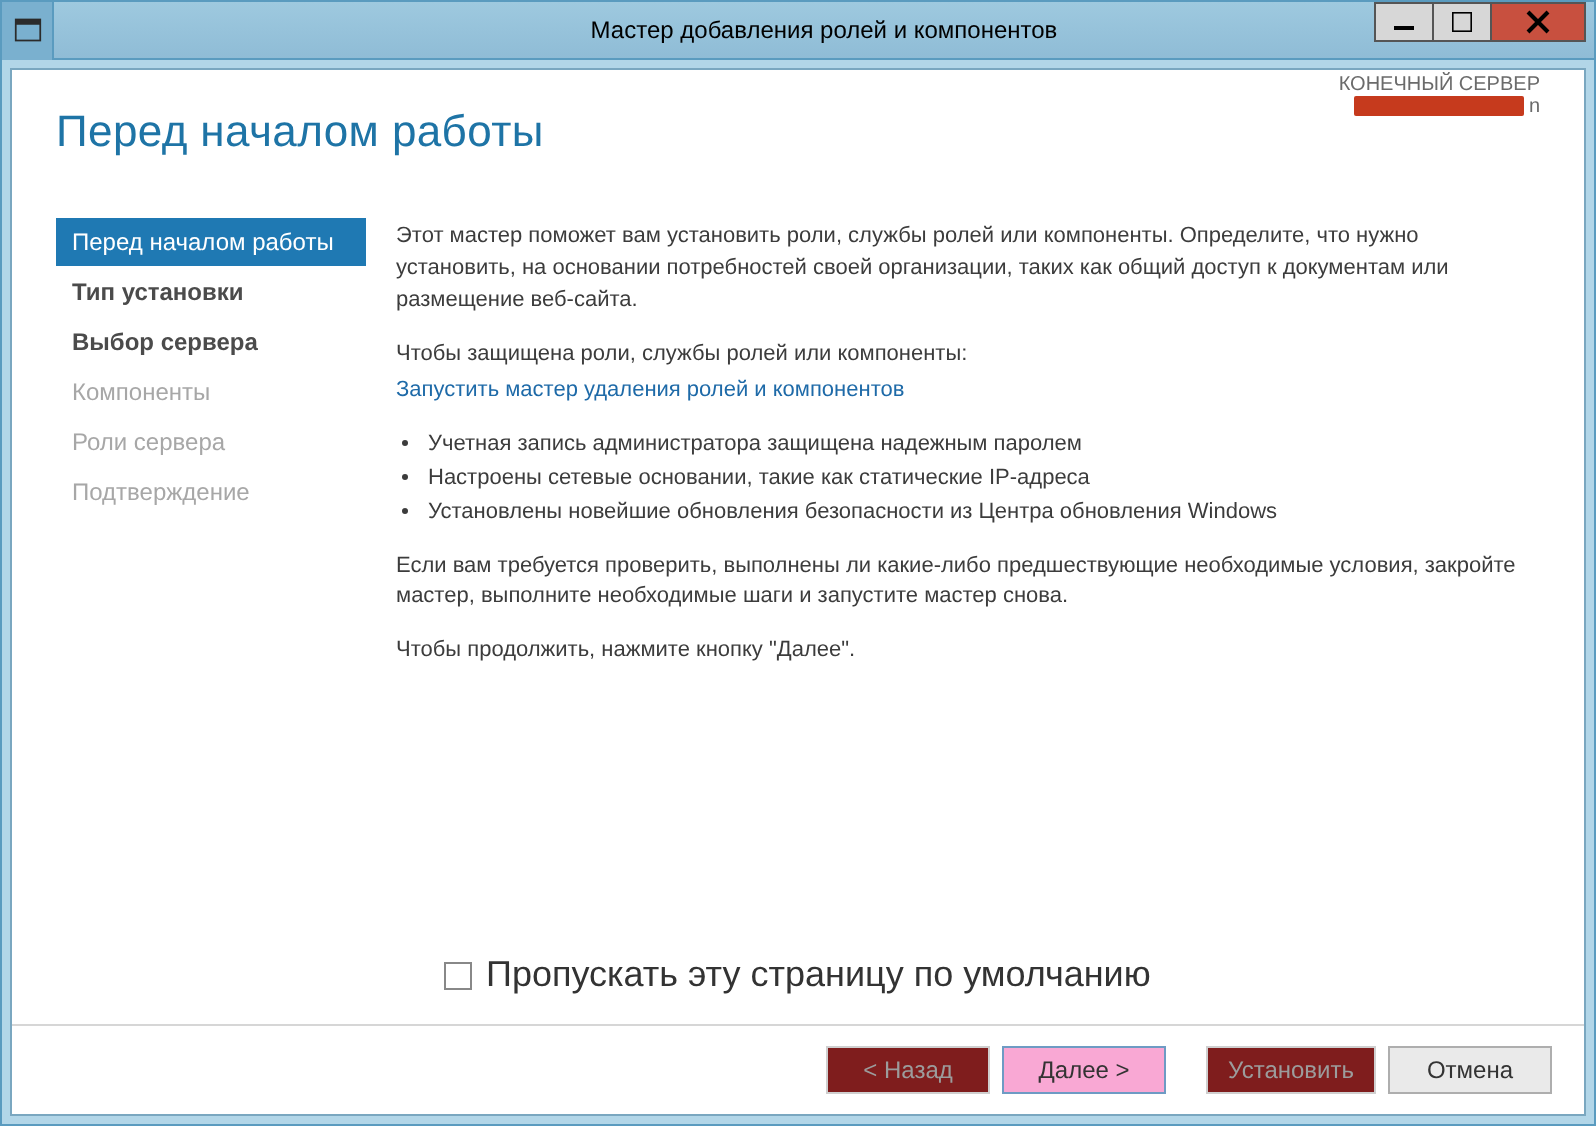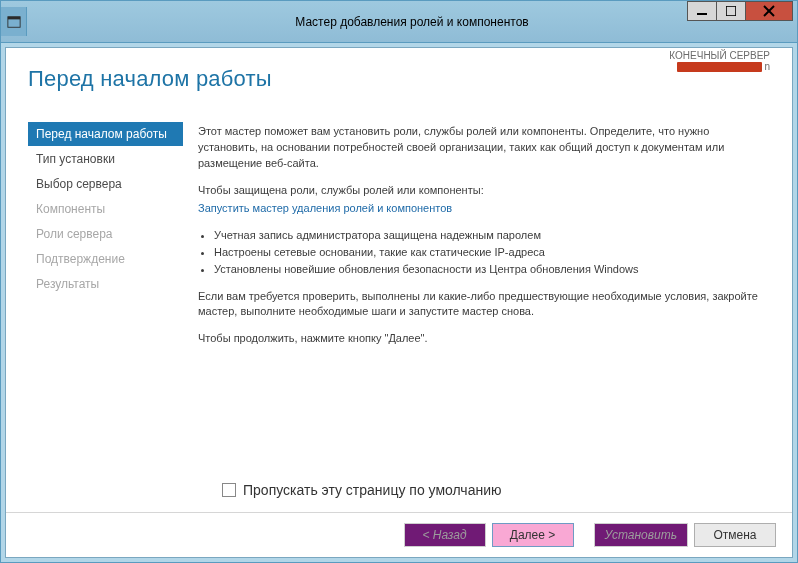--- a/index.html
+++ b/index.html
@@ -23,7 +23,7 @@
     border: 1px solid #5a9bbf;
   }
   .titlebar {
-    height: 42px;
+    height: 29px;
     background: linear-gradient(#9ec9df,#8fbcd6);
     display: flex;
     align-items: center;

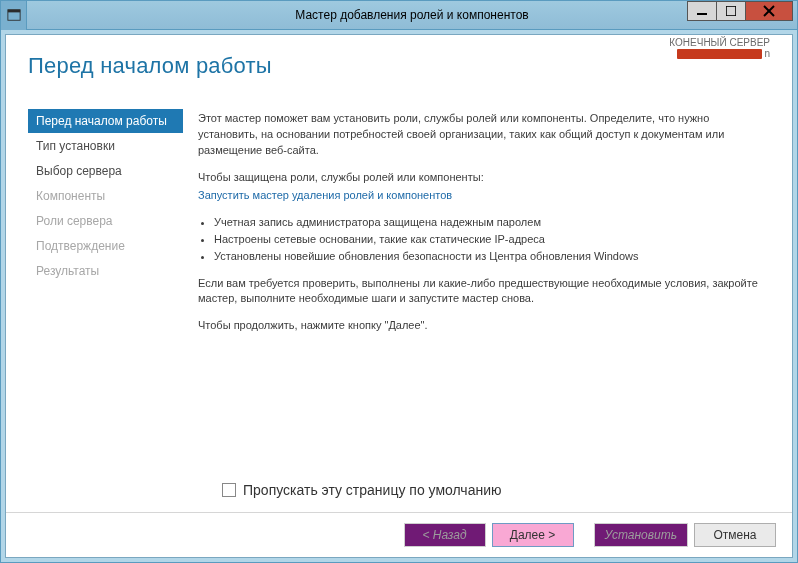--- a/index.html
+++ b/index.html
@@ -112,7 +112,7 @@
     white-space: nowrap;
     margin-bottom: 1px;
   }
-  .nav .step.enabled { color: #4b4b4b; }
+  .nav .step.enabled { color: #4b4b4b; font-weight: bold; }
   .nav .step.active {
     background: #1f79b3;
     color: #fff;

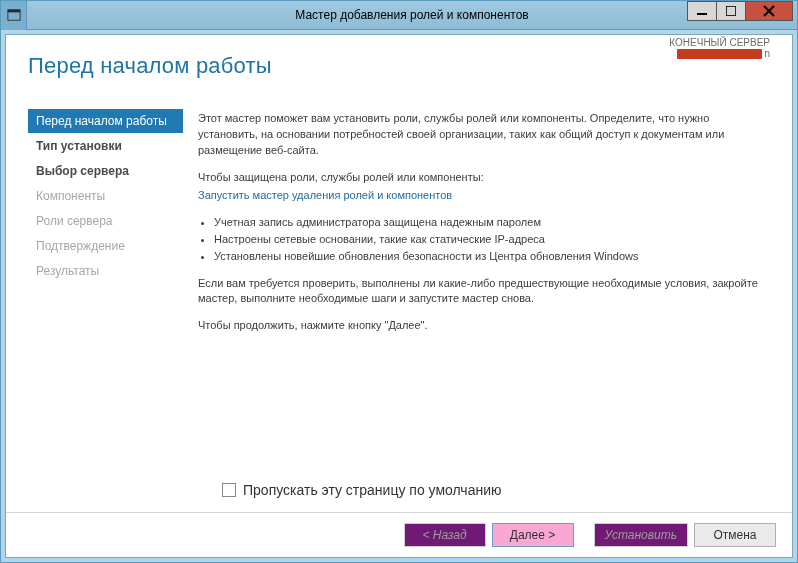--- a/index.html
+++ b/index.html
@@ -218,7 +218,6 @@
         <div class="step">Компоненты</div>
         <div class="step">Роли сервера</div>
         <div class="step">Подтверждение</div>
-        <div class="step">Результаты</div>
       </div>
 
       <div class="content">

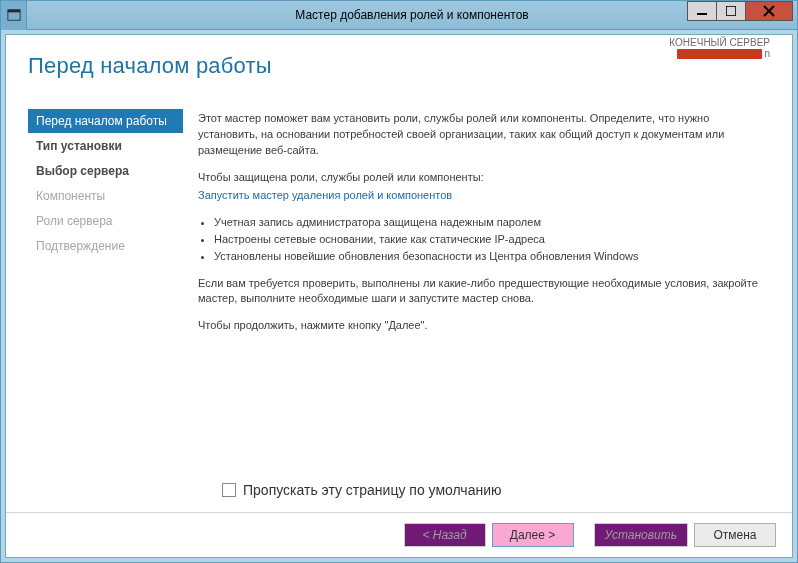--- a/index.html
+++ b/index.html
@@ -137,7 +137,7 @@
     display:flex;
     align-items:center;
     gap:7px;
-    font-size:14px;
+    font-size:18px;
   }
   .skiprow .cb {
     width:14px;height:14px;

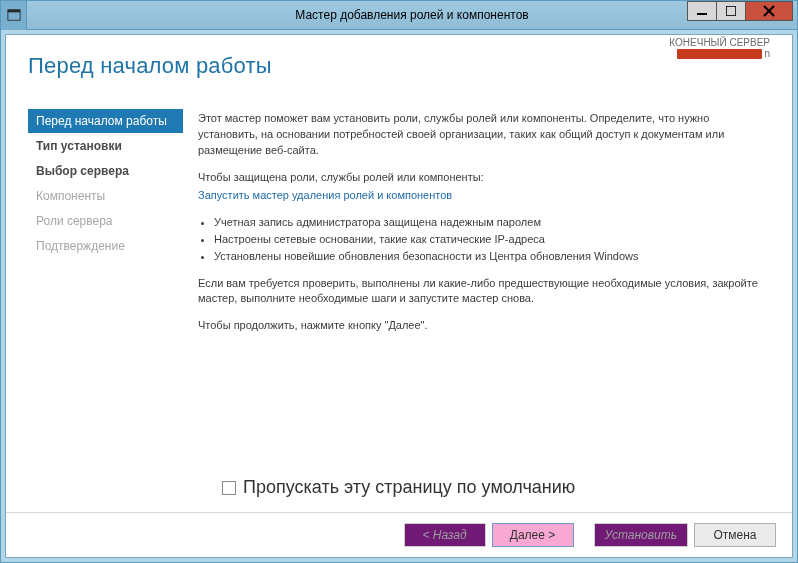--- a/index.html
+++ b/index.html
@@ -162,7 +162,7 @@
     color:#333;
     padding: 0 10px;
   }
-  .btn.disabled { color:#9c9c9c; background:#701a75; border-color:#cfcfcf;font-style:italic; }
+  .btn.disabled { color:#9c9c9c; background:#7f1d1d; border-color:#cfcfcf; }
   .btn.primary { border-color:#6e9bc4; background:#f9a8d4; }
 </style>
 </head>

